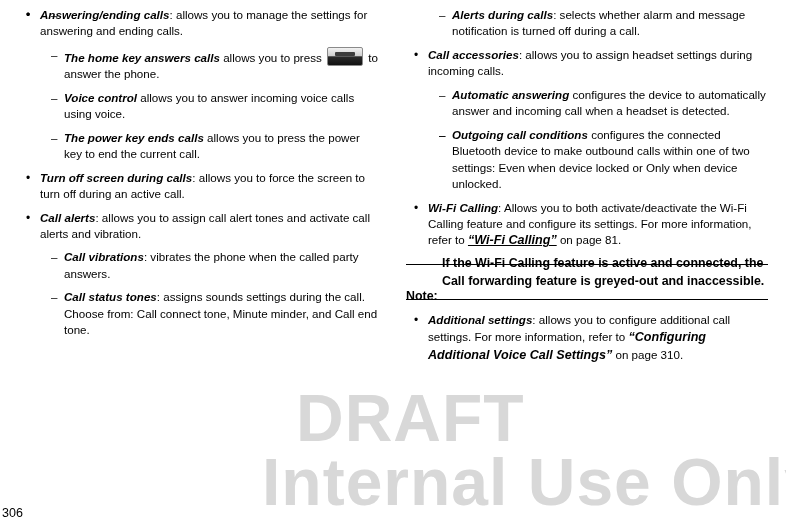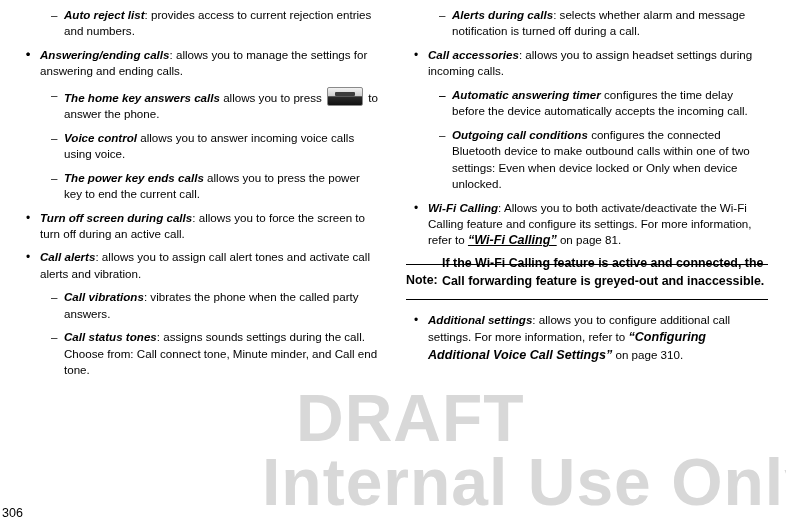--- a/index.html
+++ b/index.html
@@ -164,7 +164,7 @@
   </div>
 
   <div class="col col-left" id="colLeft">
-      <div class="blk lvl2"><span class="mk">–</span><span><span class="bi">Auto reject list</span><span>: provides access to current rejection entries and numbers.</span></span></div>
+      <div class="blk lvl2"><span class="mk">–</span></div>
       <div class="blk lvl1"><span class="mk">•</span></div>
       <div class="blk lvl1"><span class="mk">•</span><span><span class="bi">Answering/ending calls</span><span>: allows you to manage the settings for answering and ending calls.</span></span></div>
       <div class="blk lvl2"><span class="mk">–</span><span><span class="bi">The home key answers calls</span><span> allows you to press </span><span class="keyimg"></span><span> to answer the phone.</span></span></div>

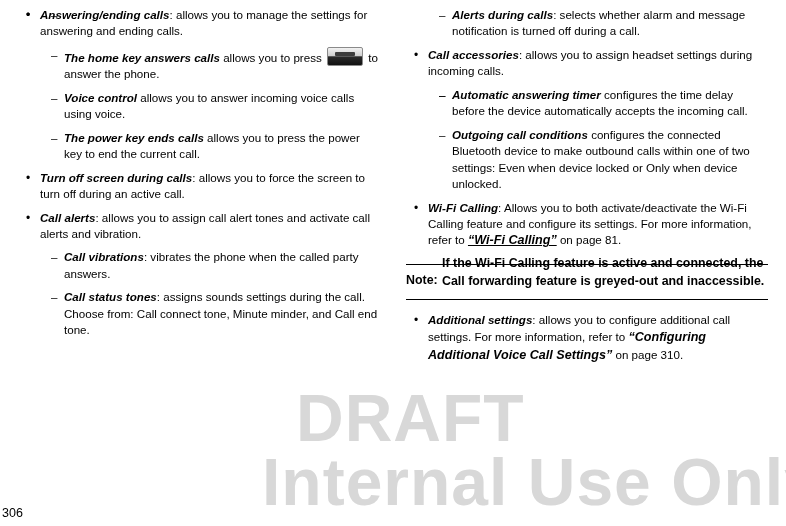--- a/index.html
+++ b/index.html
@@ -179,7 +179,7 @@
   <div class="col col-right" id="colRight">
       <div class="blk lvl2"><span class="mk">–</span><span><span class="bi">Alerts during calls</span><span>: selects whether alarm and message notification is turned off during a call.</span></span></div>
       <div class="blk lvl1"><span class="mk">•</span><span><span class="bi">Call accessories</span><span>: allows you to assign headset settings during incoming calls.</span></span></div>
-      <div class="blk lvl2"><span class="mk">–</span></div>
+      <div class="blk lvl2"><span class="mk">–</span><span><span class="bi">Automatic answering</span><span> configures the device to automatically answer and incoming call when a headset is detected.</span></span></div>
       <div class="blk lvl2"><span class="mk">–</span><span><span class="bi">Automatic answering timer</span><span> configures the time delay before the device automatically accepts the incoming call.</span></span></div>
       <div class="blk lvl2"><span class="mk">–</span><span><span class="bi">Outgoing call conditions</span><span> configures the connected Bluetooth device to make outbound calls within one of two settings: Even when device locked or Only when device unlocked.</span></span></div>
       <div class="blk lvl1"><span class="mk">•</span><span><span class="bi">Wi-Fi Calling</span><span>: Allows you to both activate/deactivate the Wi-Fi Calling feature and configure its settings. For more information, refer to </span><span class="bi" style="font-size: 12.6px; text-decoration: underline;">“Wi-Fi Calling”</span><span>  on page 81.</span></span></div>

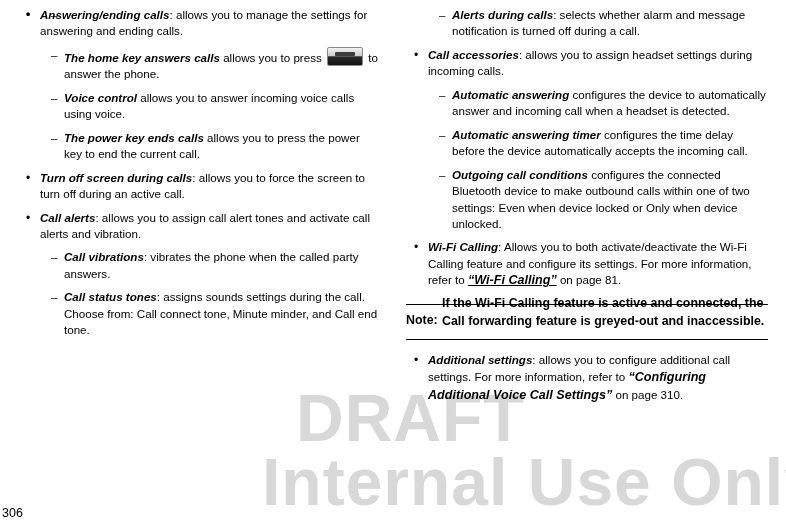--- a/index.html
+++ b/index.html
@@ -180,7 +180,7 @@
       <div class="blk lvl2"><span class="mk">–</span><span><span class="bi">Alerts during calls</span><span>: selects whether alarm and message notification is turned off during a call.</span></span></div>
       <div class="blk lvl1"><span class="mk">•</span><span><span class="bi">Call accessories</span><span>: allows you to assign headset settings during incoming calls.</span></span></div>
       <div class="blk lvl2"><span class="mk">–</span><span><span class="bi">Automatic answering</span><span> configures the device to automatically answer and incoming call when a headset is detected.</span></span></div>
-      <div class="blk lvl2"><span class="mk">–</span><span><span class="bi">Automatic answering timer</span><span> configures the time delay before the device automatically accepts the incoming call.</span></span></div>
+      <div class="blk lvl2"><span class="mk">–</span></div>
       <div class="blk lvl2"><span class="mk">–</span><span><span class="bi">Outgoing call conditions</span><span> configures the connected Bluetooth device to make outbound calls within one of two settings: Even when device locked or Only when device unlocked.</span></span></div>
       <div class="blk lvl1"><span class="mk">•</span><span><span class="bi">Wi-Fi Calling</span><span>: Allows you to both activate/deactivate the Wi-Fi Calling feature and configure its settings. For more information, refer to </span><span class="bi" style="font-size: 12.6px; text-decoration: underline;">“Wi-Fi Calling”</span><span>  on page 81.</span></span></div>
       <div class="note">

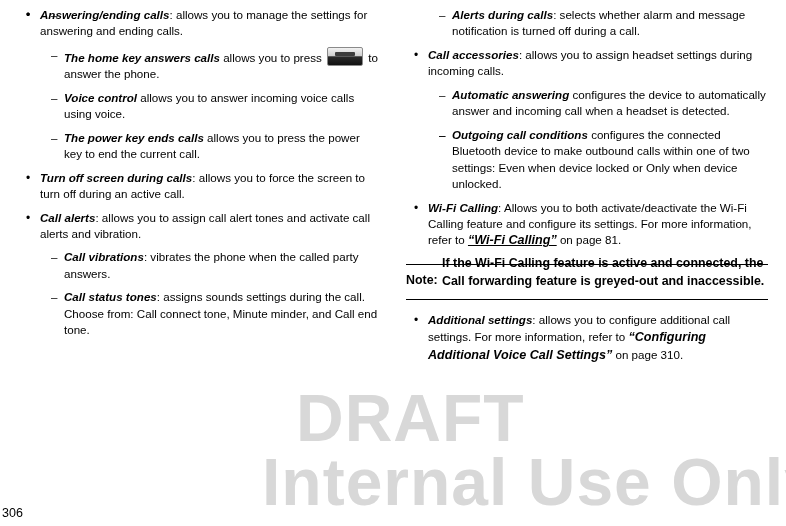--- a/index.html
+++ b/index.html
@@ -127,6 +127,7 @@
   }
   .note .label {
     font-weight: bold;
+    margin-top: 16px;
   }
   .note .body {
     display: block;

